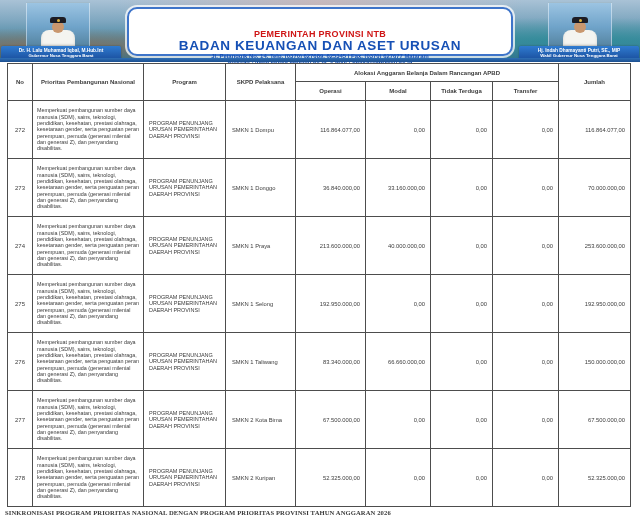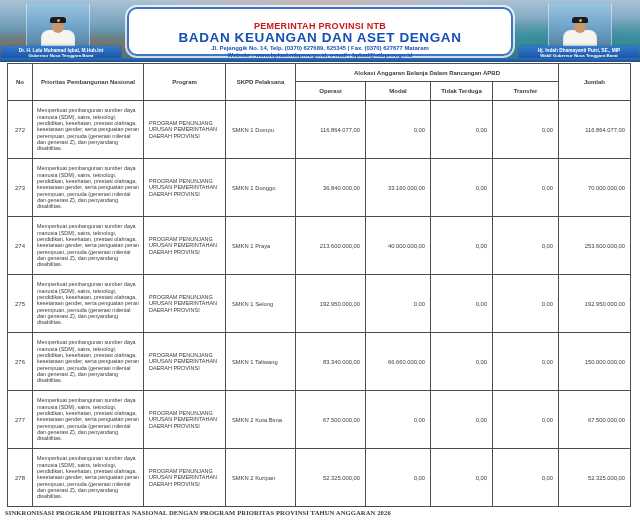--- a/index.html
+++ b/index.html
@@ -72,7 +72,7 @@
     border-radius:10px;
     box-shadow:0 0 0 2px rgba(255,255,255,.75);
     text-align:center;
-    padding-top:12px;
+    padding-top:20px;
   }
   .banner-line1 { color:#cf1616; font-size:9px;  font-weight:bold; letter-spacing:.3px; line-height:10px; }
   .banner-line2 { color:#1650b5; font-size:13.5px; font-weight:bold; letter-spacing:.6px; line-height:14px; }

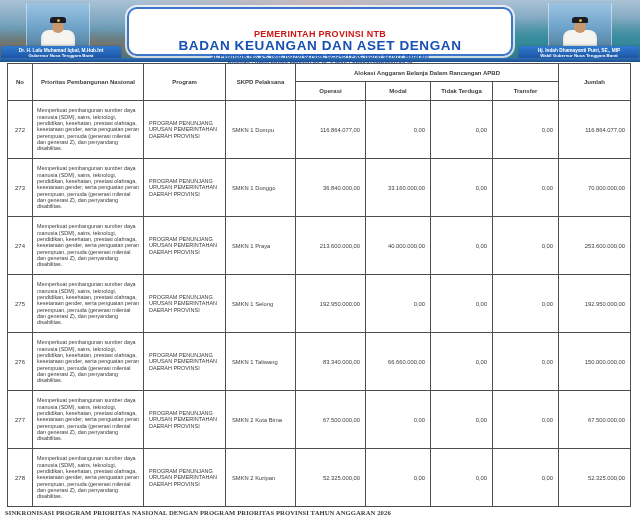--- a/index.html
+++ b/index.html
@@ -146,7 +146,7 @@
 
   <div class="banner">
     <div class="banner-line1">PEMERINTAH PROVINSI NTB</div>
-    <div class="banner-line2">BADAN KEUANGAN DAN ASET DENGAN</div>
+    <div class="banner-line2">BADAN KEUANGAN DAN ASET URUSAN</div>
     <div class="banner-line3">Jl. Pejanggik No. 14, Telp. (0370) 627689, 625345 | Fax. (0370) 627677 Mataram</div>
     <div class="banner-line4">Website : www.bpkad.ntbprov.go.id, e-mail : bpkad@ntbprov.go.id</div>
   </div>

